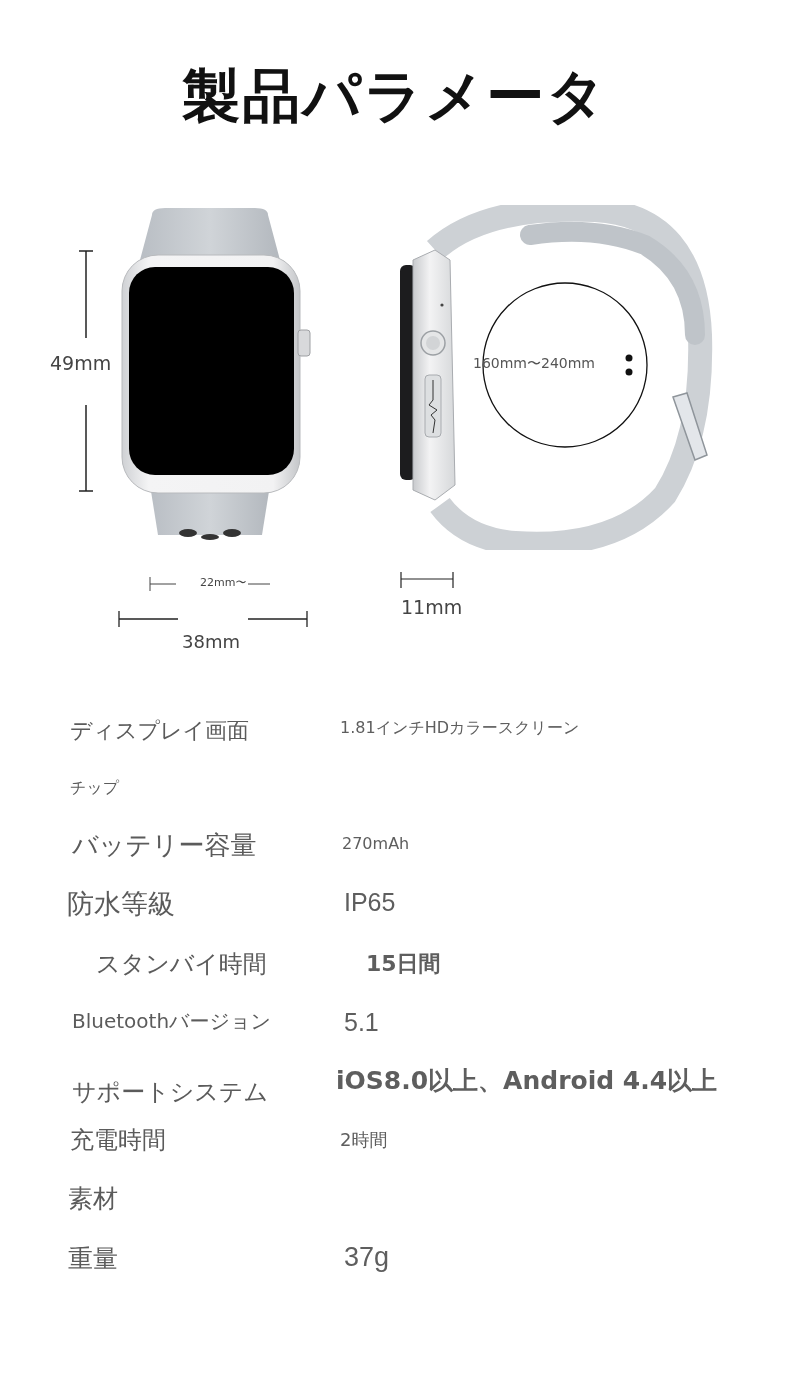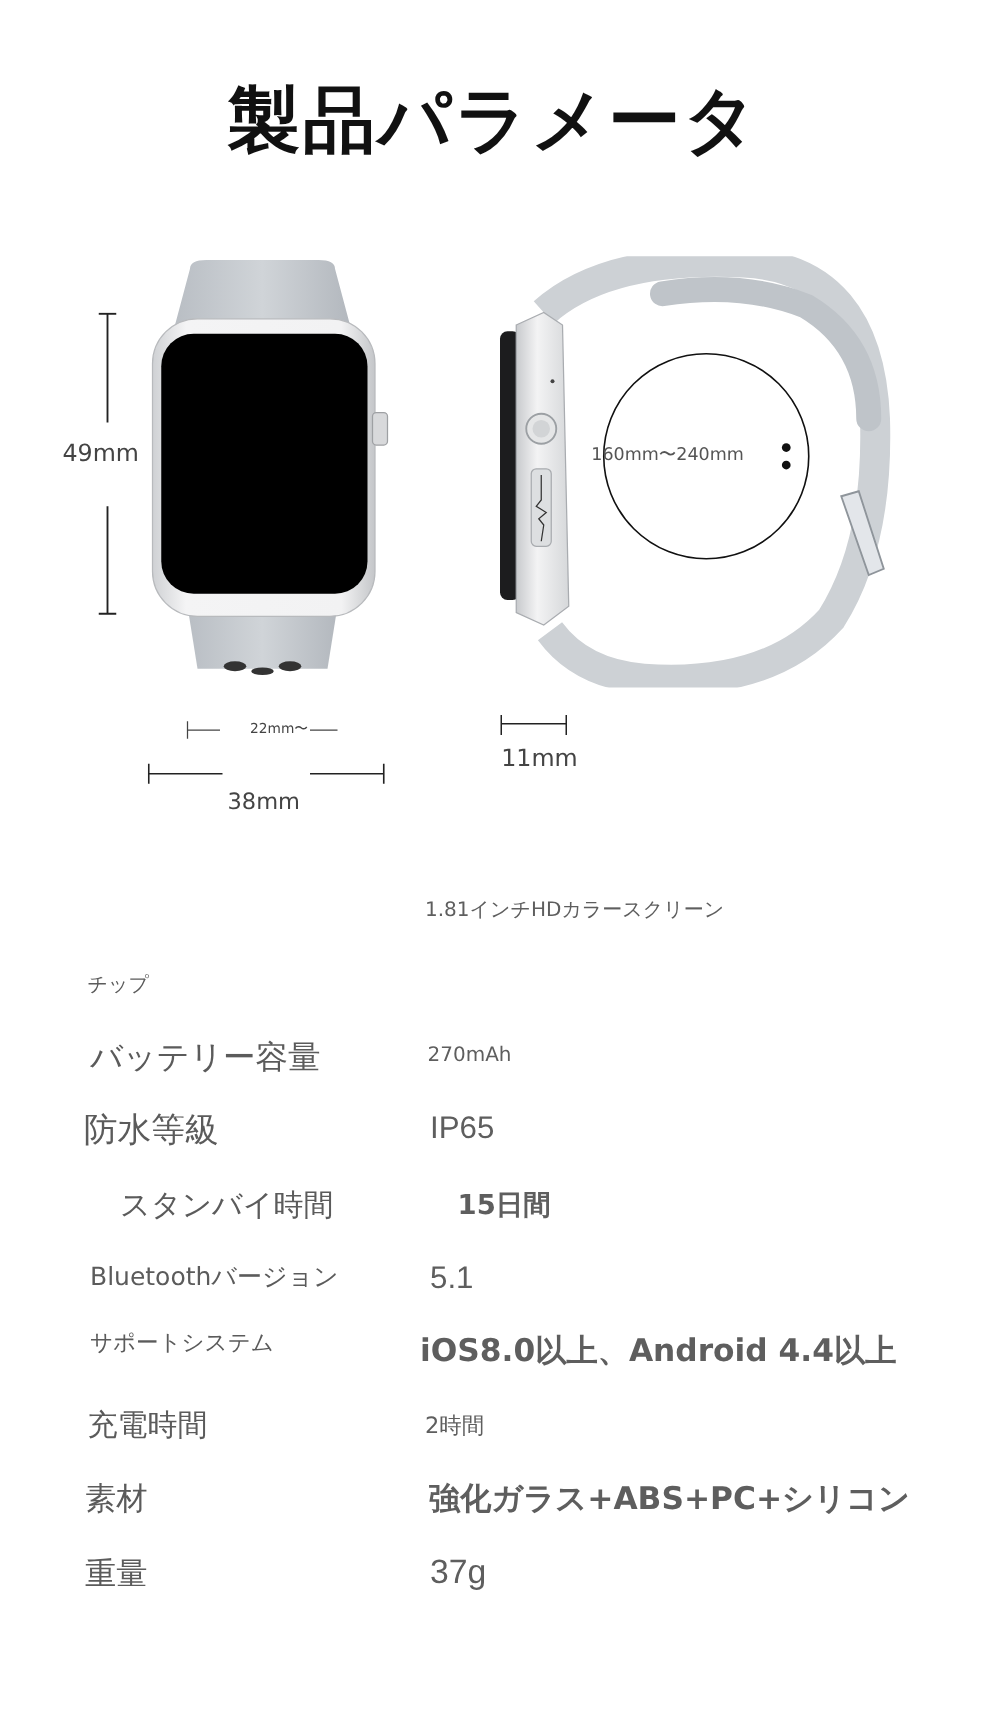--- a/index.html
+++ b/index.html
@@ -113,6 +113,7 @@
 
 <div>
   <div class="spec-row" style="top:712px;">
+    <span class="spec-label" style="left:70px;top:4px;font-size:22px;">ディスプレイ画面</span>
     <span class="spec-value" style="left:340px;top:6px;font-size:16px;">1.81インチHDカラースクリーン</span>
   </div>
   <div class="spec-row" style="top:770px;">

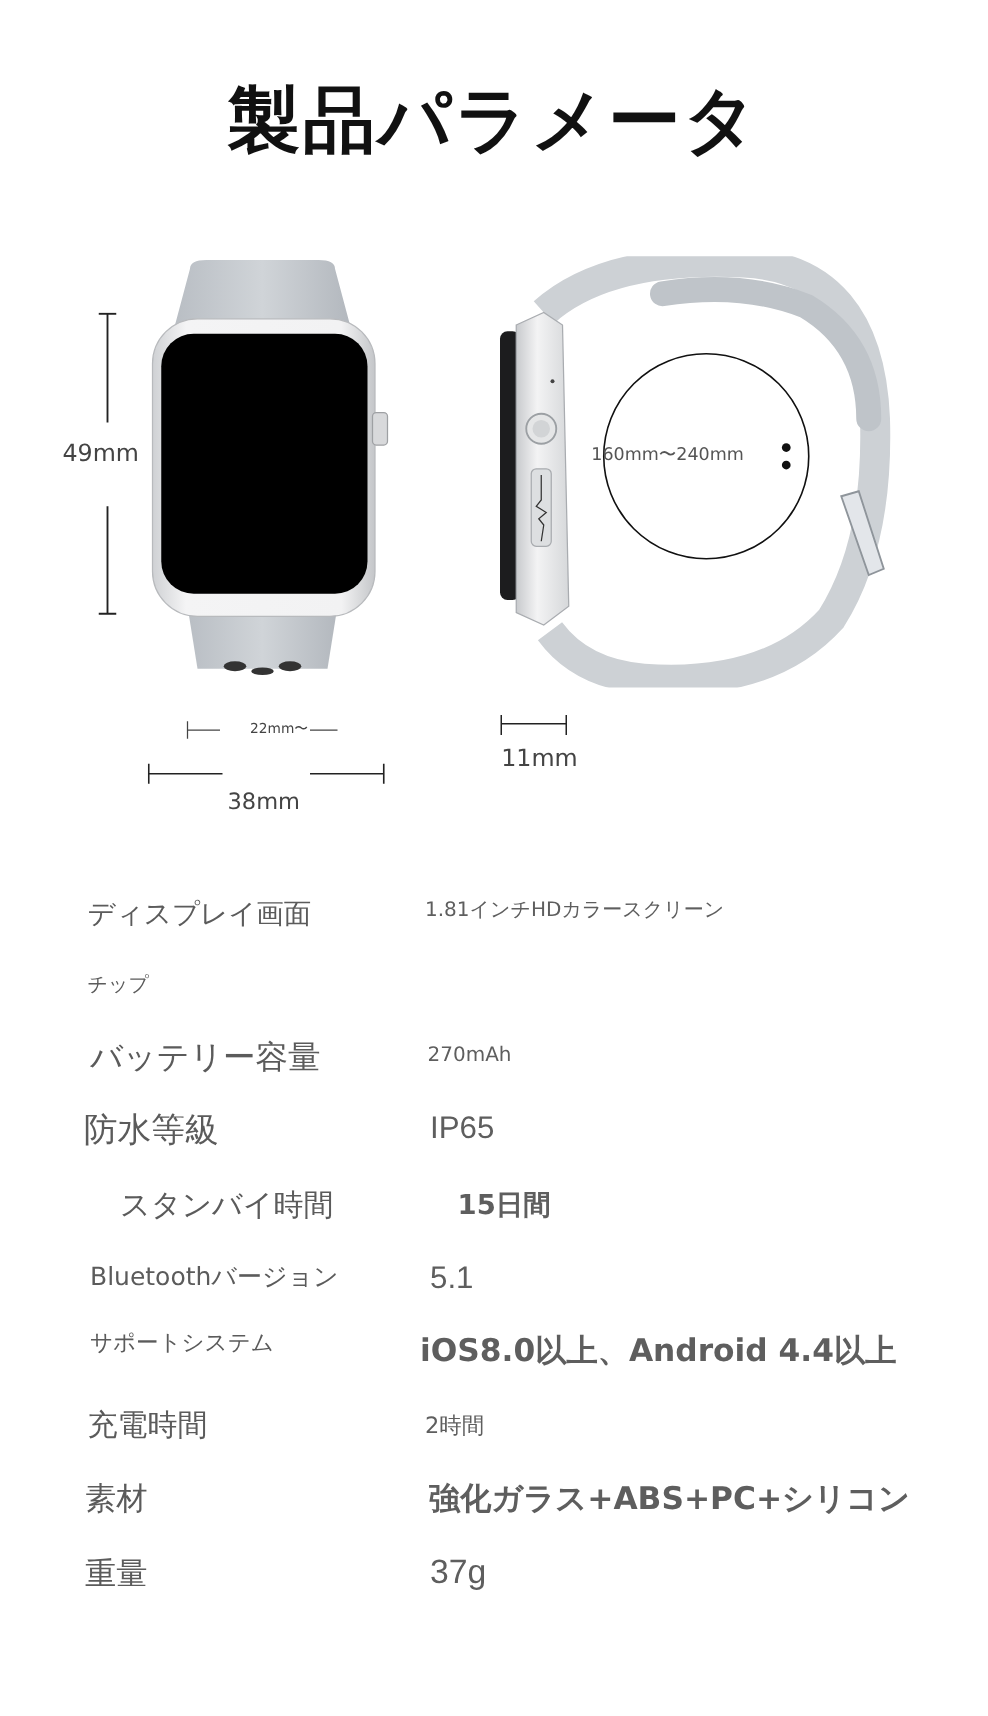--- a/index.html
+++ b/index.html
@@ -136,7 +136,7 @@
     <span class="spec-value" style="left:344px;top:4px;font-size:25px;font-family:'Liberation Sans',sans-serif;">5.1</span>
   </div>
   <div class="spec-row" style="top:1062px;">
-    <span class="spec-label" style="left:72px;top:0;font-size:18px;">サポートシステム</span>
+    <span class="spec-label" style="left:72px;top:14px;font-size:24px;">サポートシステム</span>
     <span class="spec-value" style="left:336px;top:2px;font-size:25px;font-weight:bold;">iOS8.0以上、Android 4.4以上</span>
   </div>
   <div class="spec-row" style="top:1122px;">

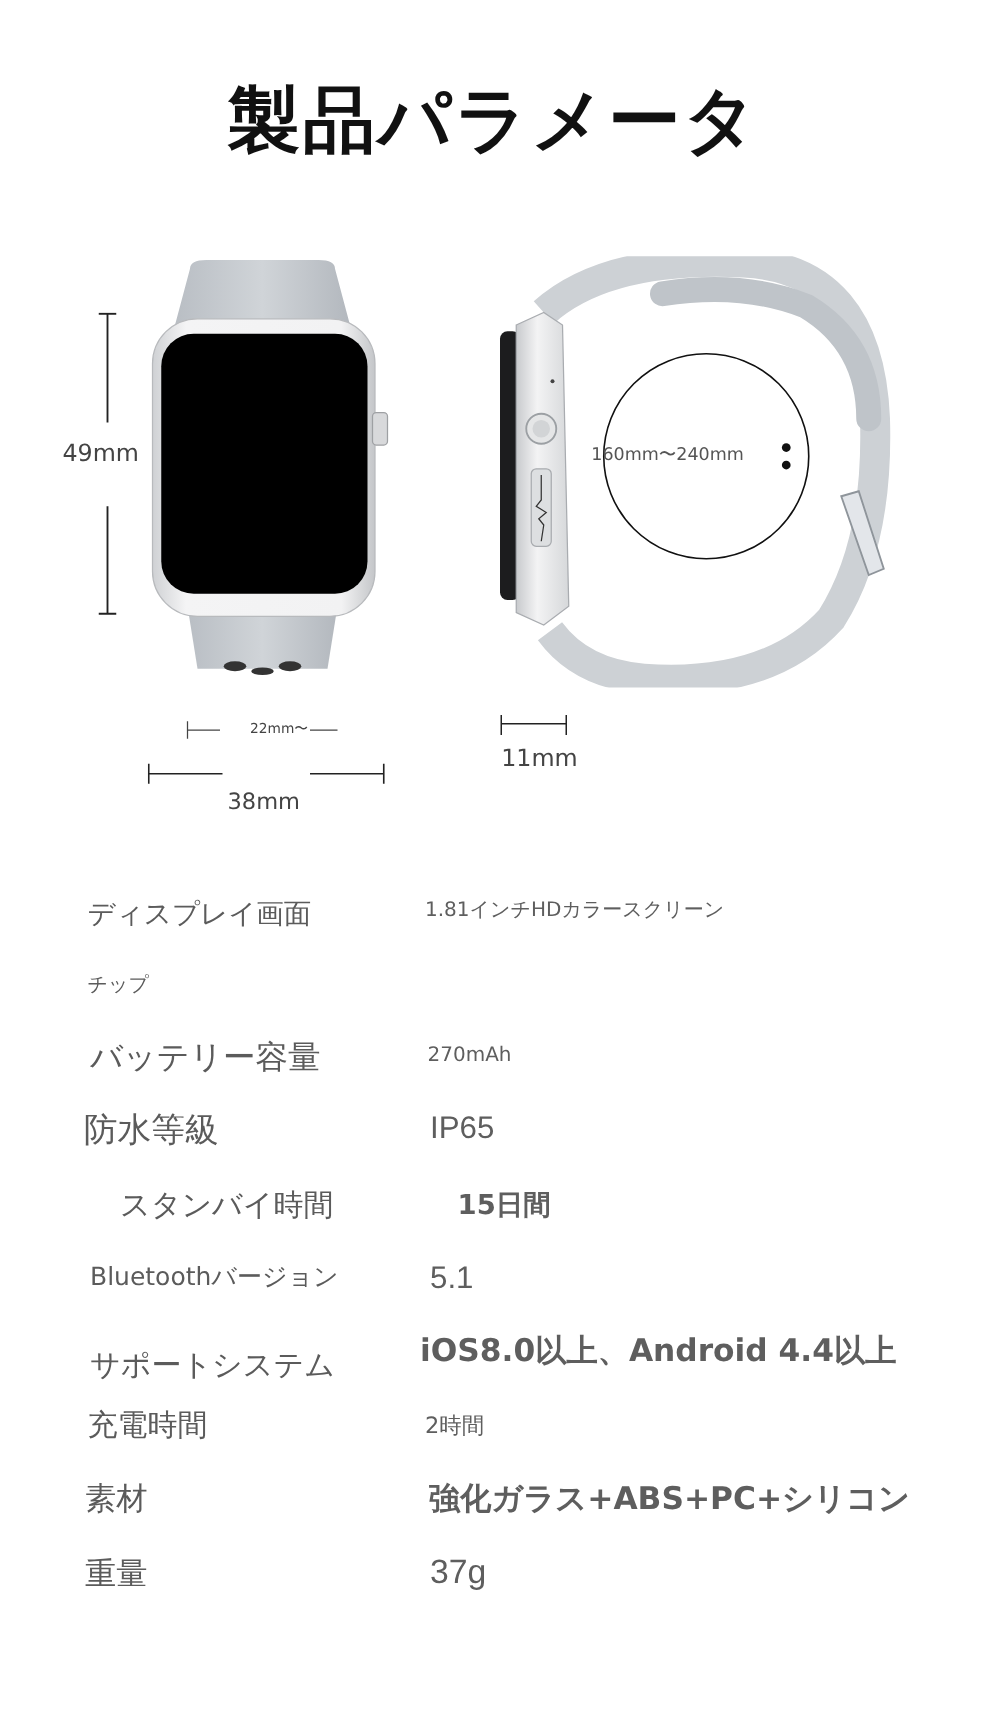--- a/index.html
+++ b/index.html
@@ -145,7 +145,6 @@
   </div>
   <div class="spec-row" style="top:1180px;">
     <span class="spec-label" style="left:68px;top:2px;font-size:25px;">素材</span>
-    <span class="spec-value" style="left:343px;top:2px;font-size:25px;font-weight:bold;">強化ガラス+ABS+PC+シリコン</span>
   </div>
   <div class="spec-row" style="top:1240px;text-decoration:underline;">
     <span class="spec-label" style="left:68px;top:2px;font-size:25px;">重量</span>

